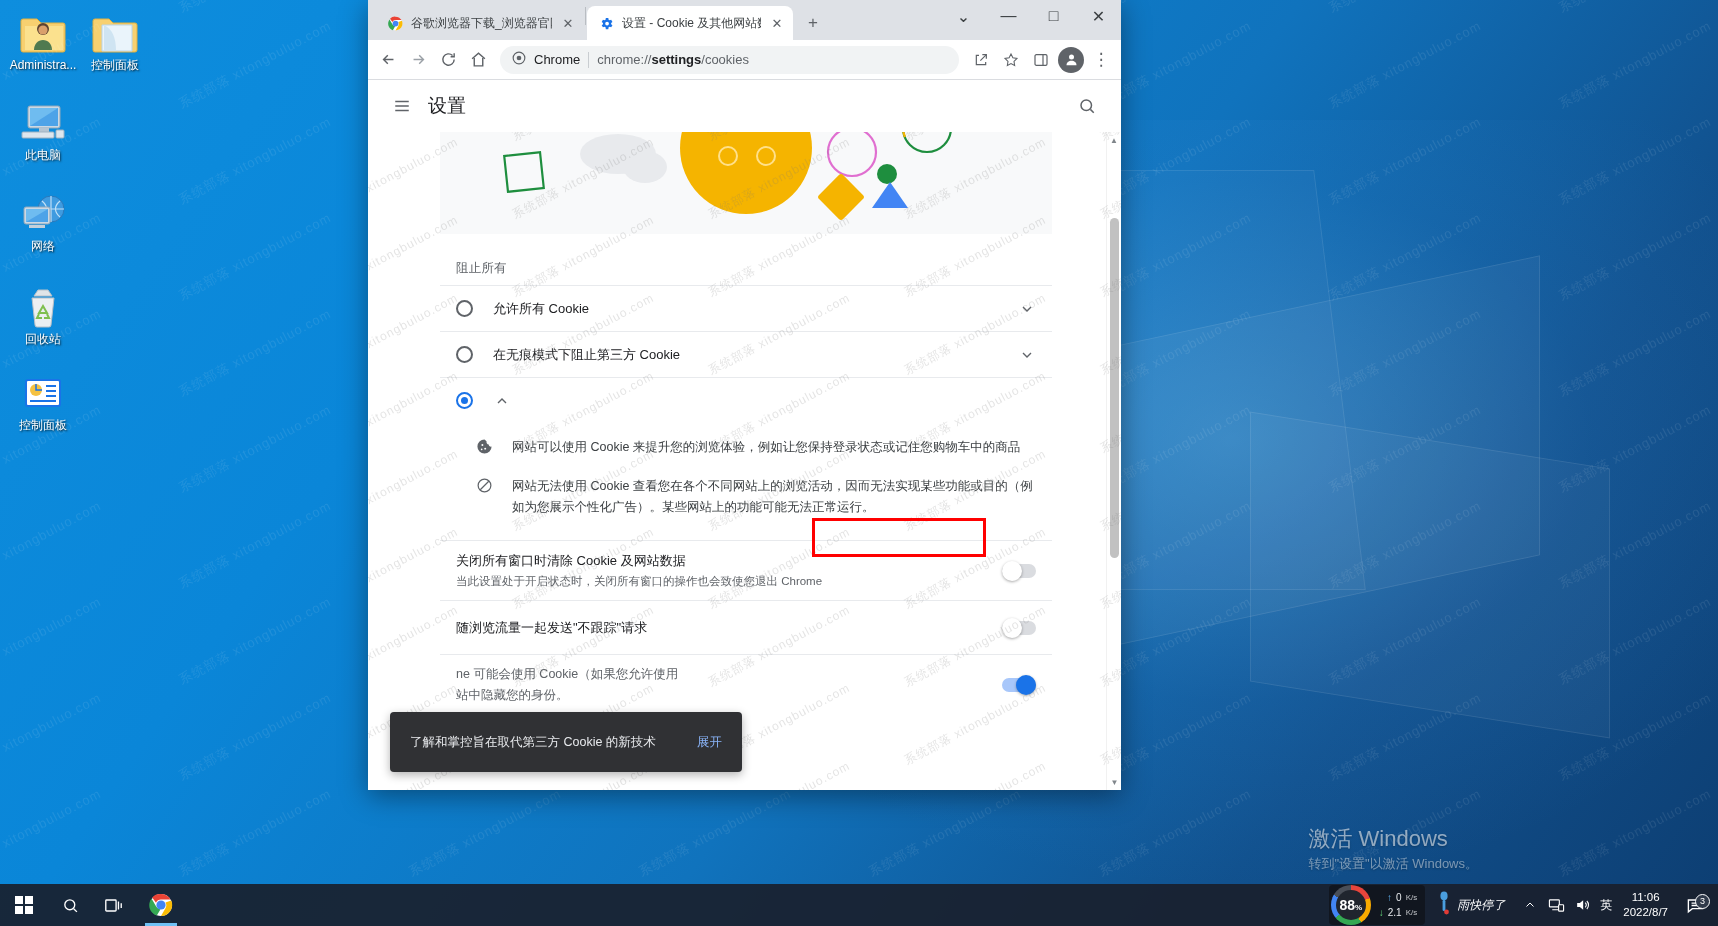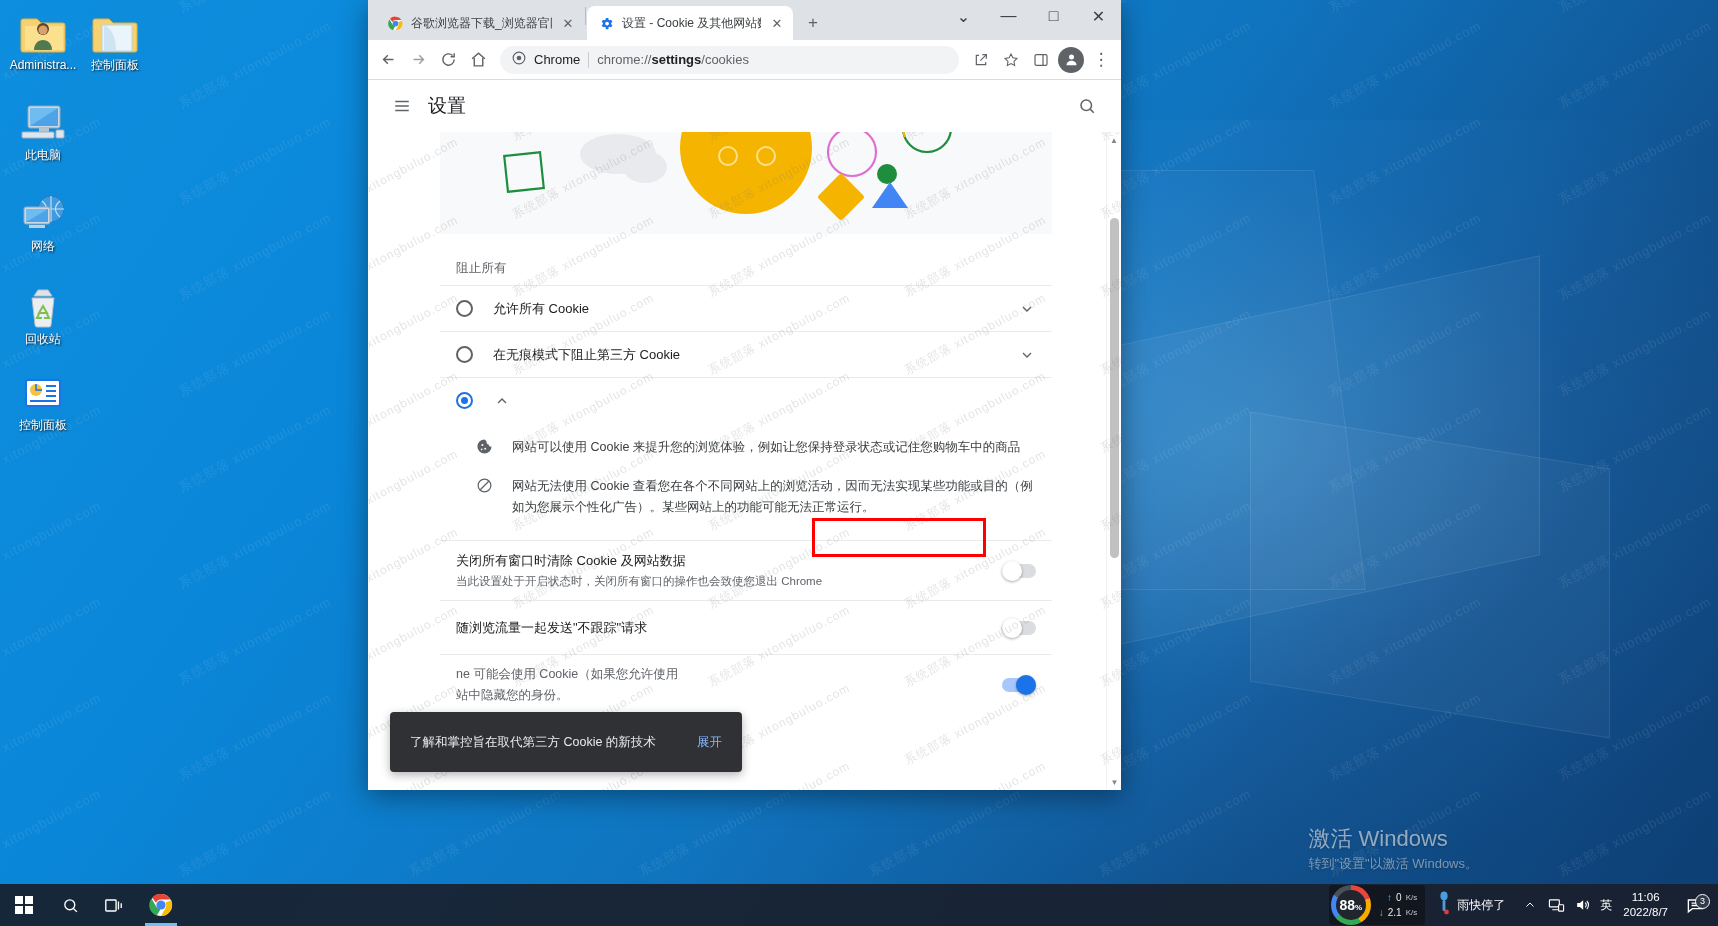--- a/index.html
+++ b/index.html
@@ -212,7 +212,7 @@
   .speeds .up { color: #63b7f5; }
   .speeds .dn { color: #63d67a; }
   .speeds .unit { font-size: 8px; opacity: .8; }
-  .tray-weather { display: flex; align-items: center; gap: 6px; margin-right: 12px; font-size: 12px;}
+  .tray-weather { display: flex; align-items: center; gap: 6px; margin-right: 12px; font-size: 12px; font-style: italic;}
   .tray-ico { width: 26px; height: 42px; display: flex; align-items: center; justify-content: center; }
   #clock { text-align: center; line-height: 15px; font-size: 11.5px; margin: 0 10px 0 6px; }
   #notif-btn { width: 34px; display:flex;align-items:center;justify-content:center; position: relative;}

